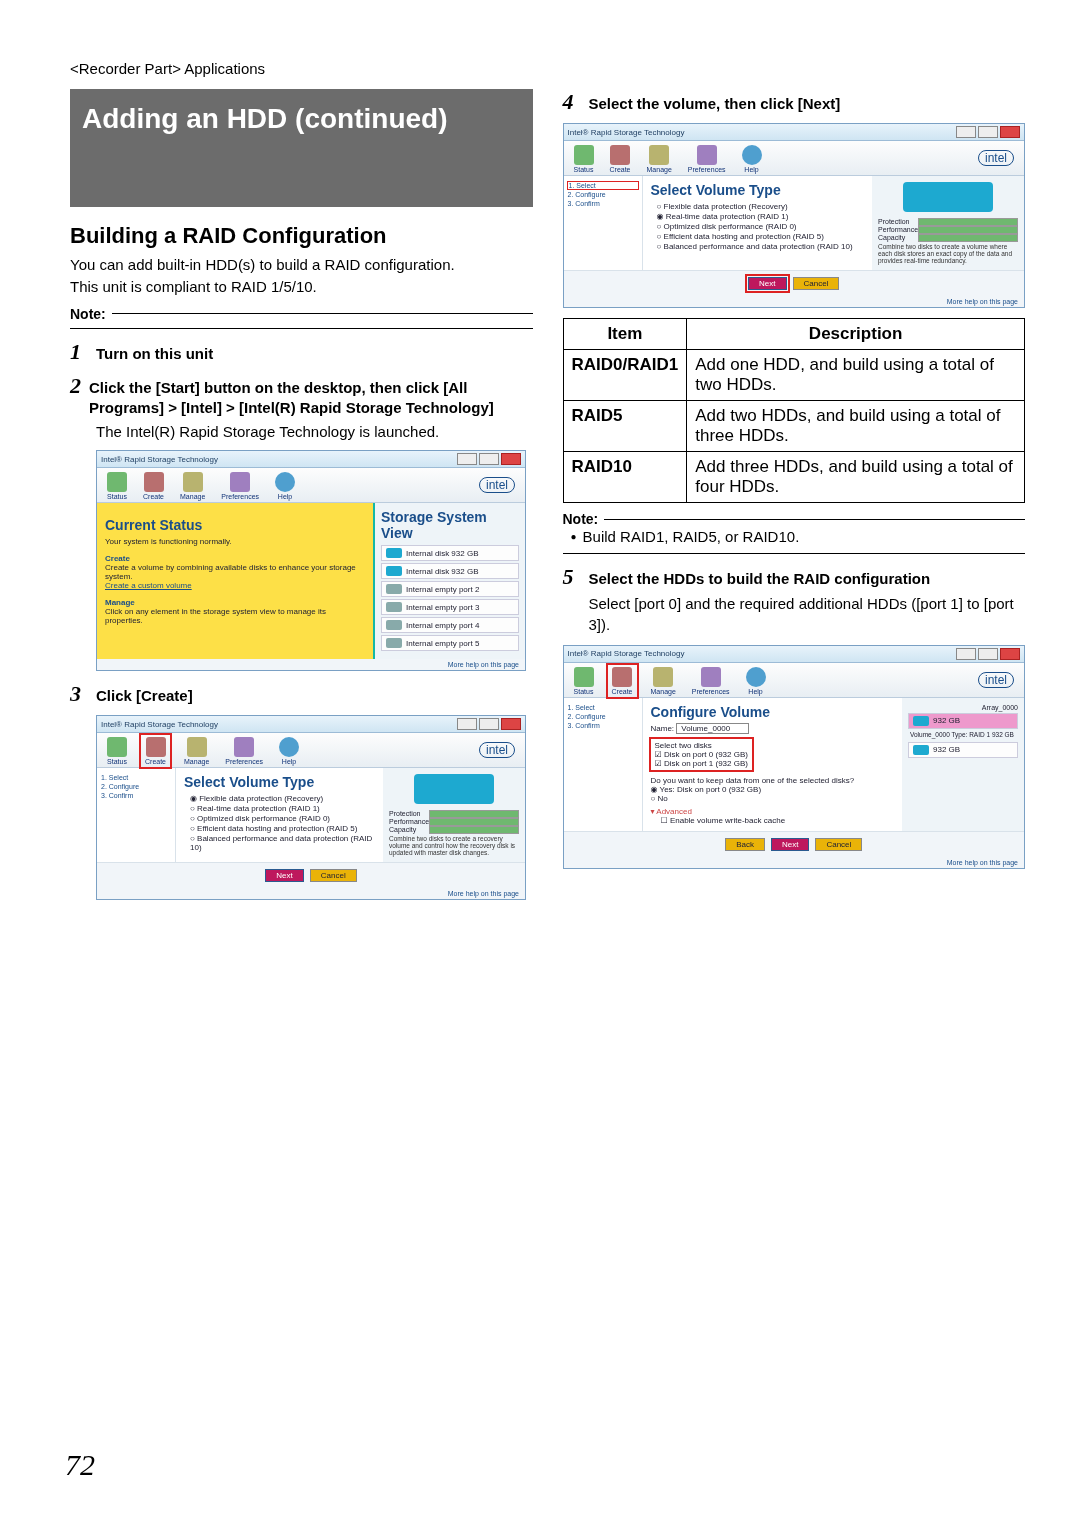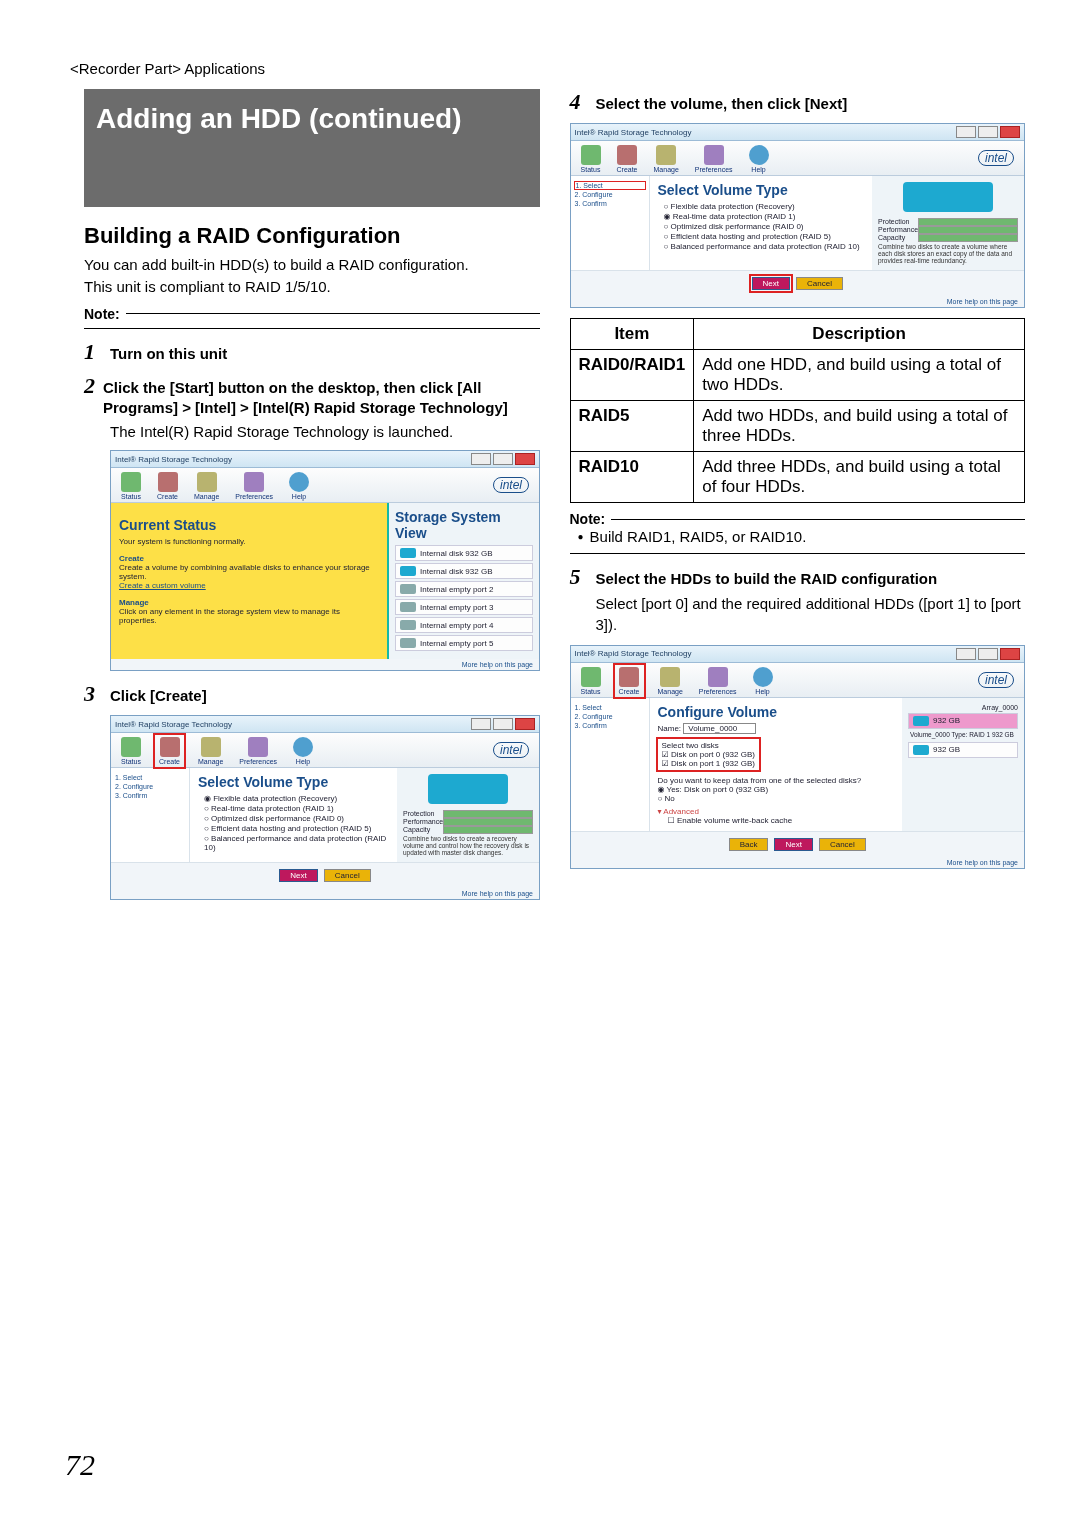--- a/index.html
+++ b/index.html
@@ -26,7 +26,6 @@
   .columns {
     display: flex;
     gap: 30px;
-    margin-left: 14px;
   }
   .col {
     flex: 1;

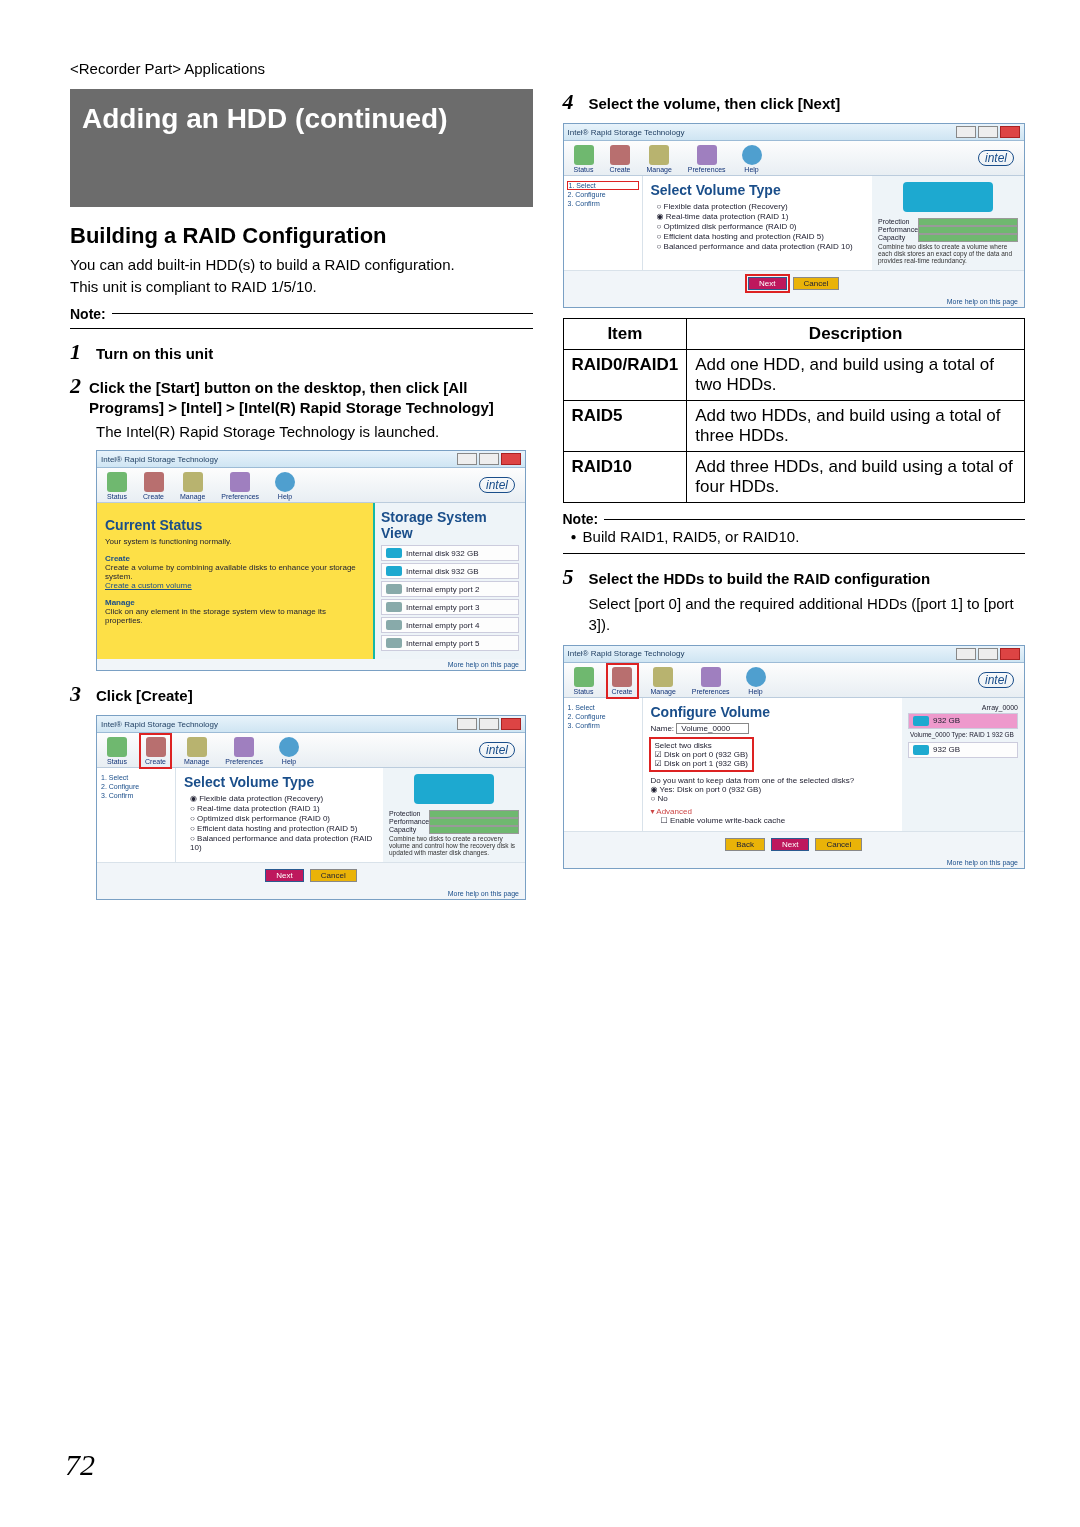--- a/index.html
+++ b/index.html
@@ -166,7 +166,7 @@
   .toolbar .tool .ticon.help   { background: #4f9fcf; border-radius: 50%; }
   .intel-badge {
     position: absolute; right: 10px; top: 50%; transform: translateY(-50%);
-    font-style: italic; color: #1a4e8a; font-size: 12px;
+    color: #1a4e8a; font-size: 12px;
     border: 1px solid #1a4e8a; border-radius: 10px; padding: 0 6px;
   }
   .winbody {

